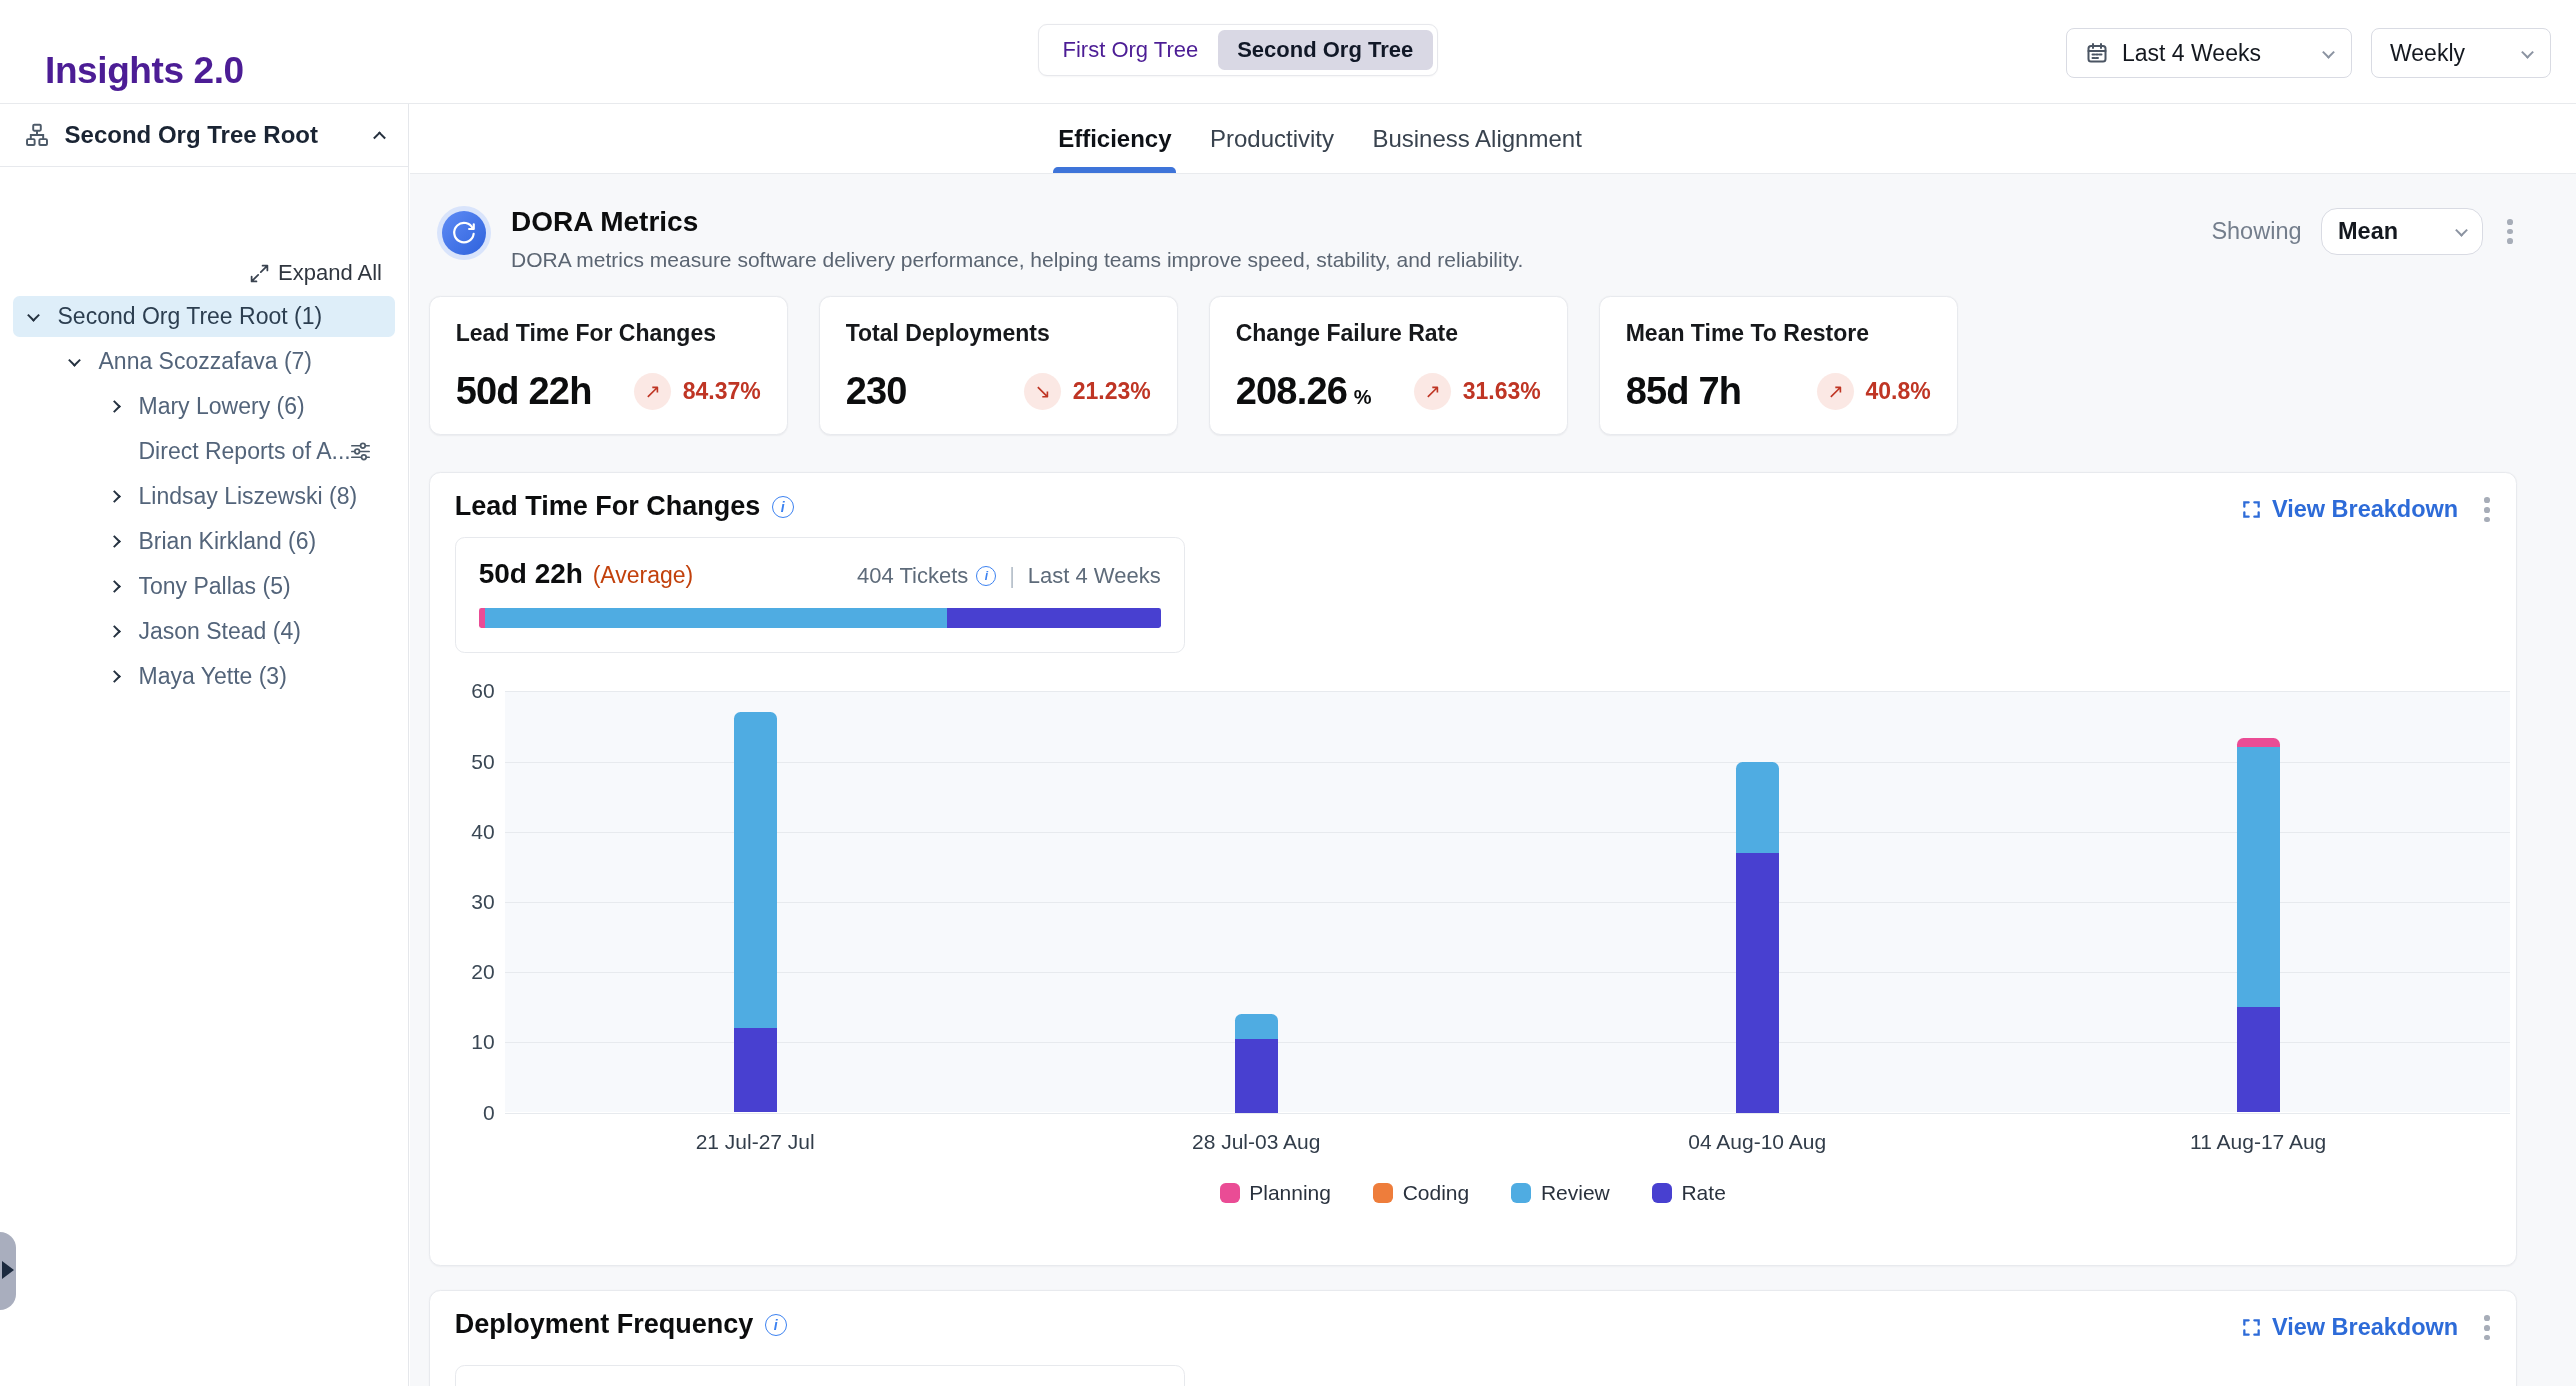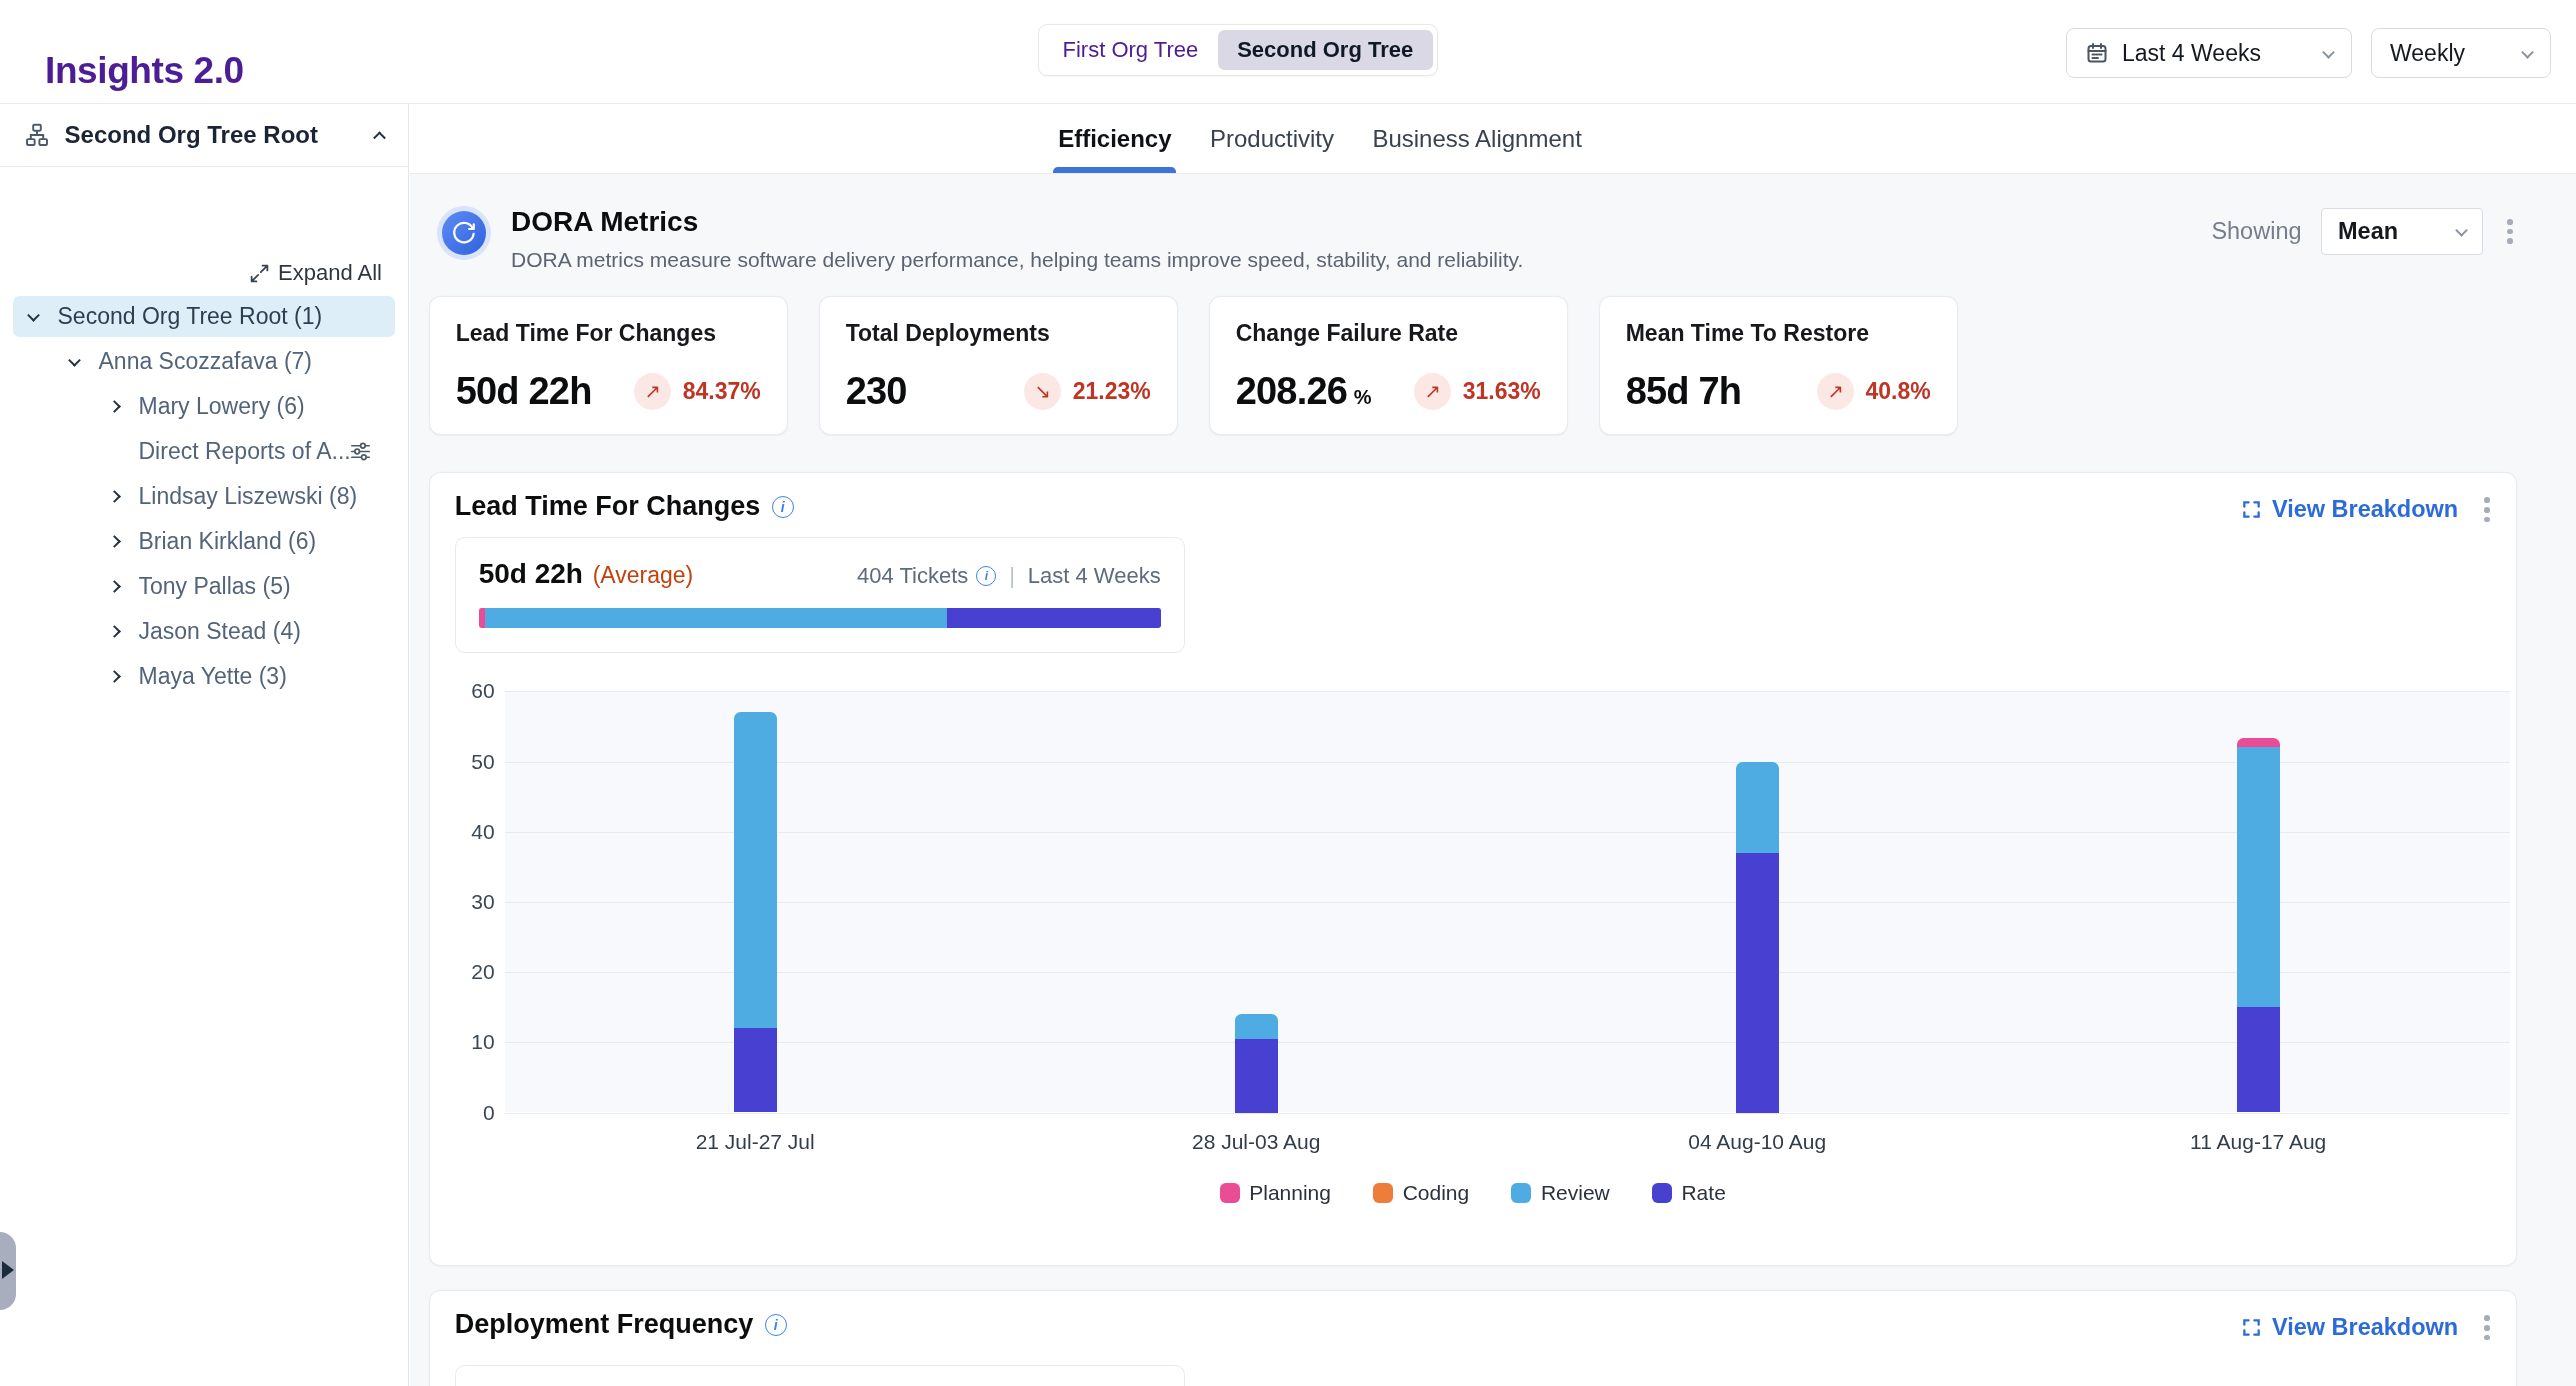--- a/index.html
+++ b/index.html
@@ -59,7 +59,7 @@
   .dora-sub { position:absolute; left:101px; top:74px; font-size:21px; color:#5B6572; }
   .showing-row { position:absolute; right:58px; top:34px; display:flex; align-items:center; gap:19.5px; }
   .showing-label { font-size:23.5px; color:#747E8C; }
-  .mean-dd { width:162px; height:47px; border:0.8px solid #D9DBE3; border-radius:4px; background:#fff; display:flex; align-items:center; padding:0 16px; font-size:23.5px; font-weight:700; color:#14181F; cursor:pointer; }
+  .mean-dd { width:162px; height:47px; border:0.8px solid #D9DBE3; border-radius:16px; background:#fff; display:flex; align-items:center; padding:0 16px; font-size:23.5px; font-weight:700; color:#14181F; cursor:pointer; }
   .mean-dd .grow { flex:1; }
   .kebab { display:flex; flex-direction:column; gap:4px; padding:4.9px; cursor:pointer; }
   .kebab i { width:5.7px; height:5.7px; border-radius:50%; background:#A7ADB8; }

